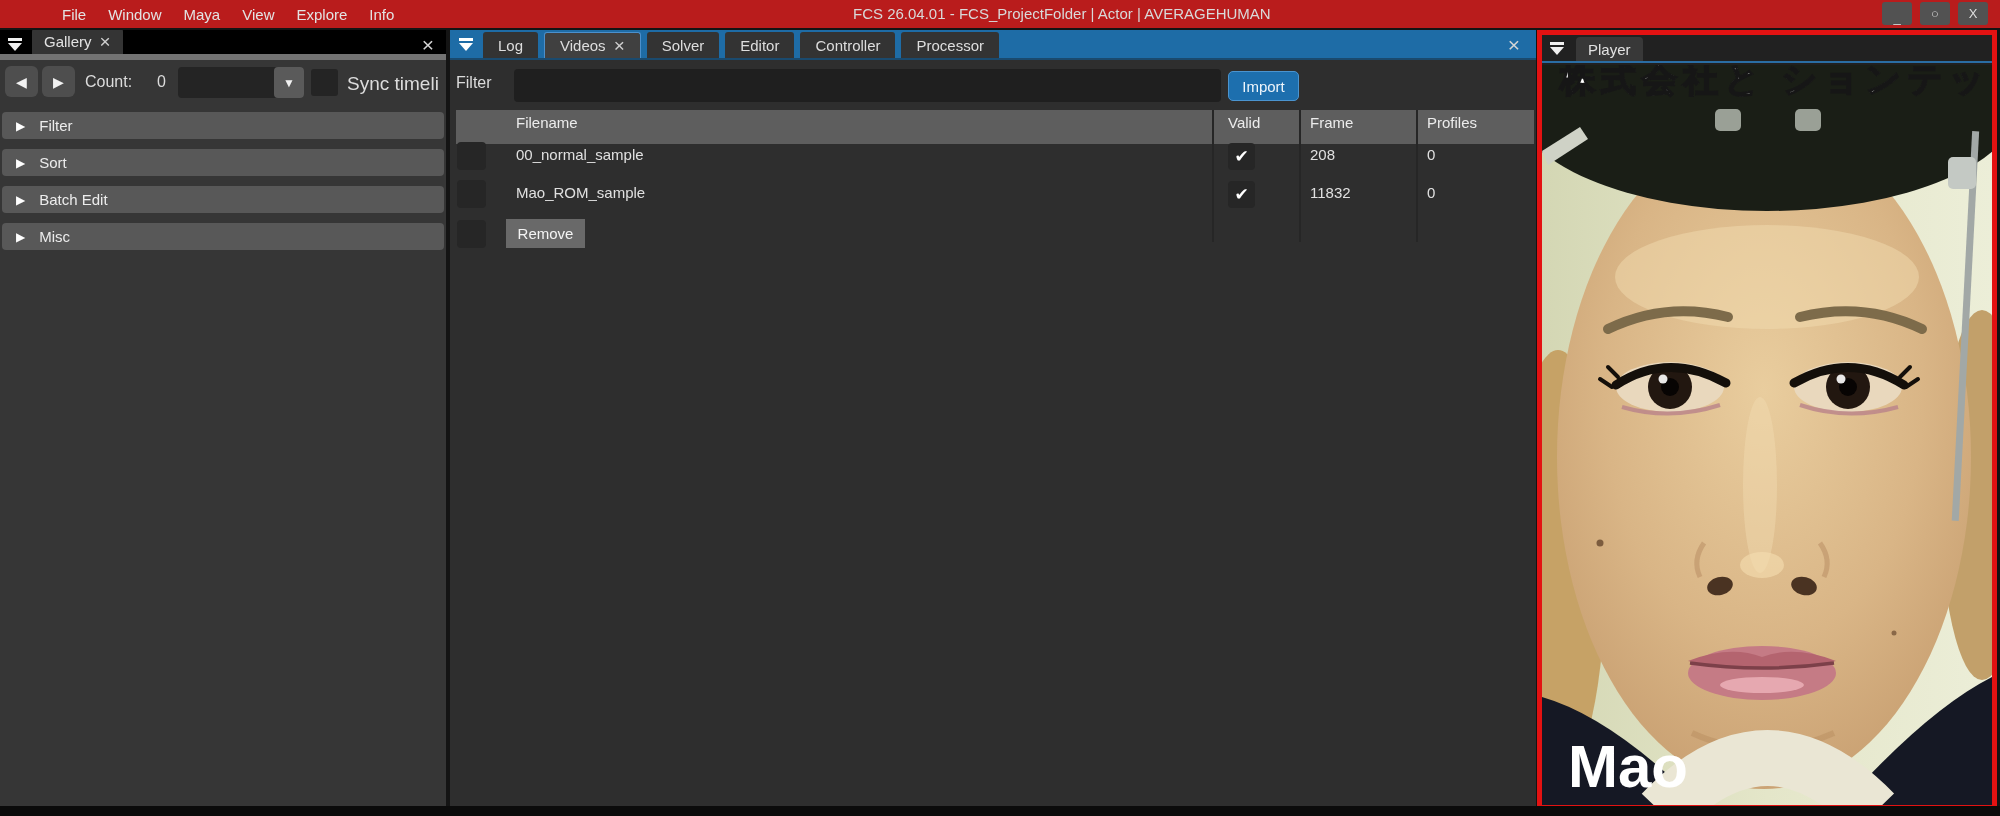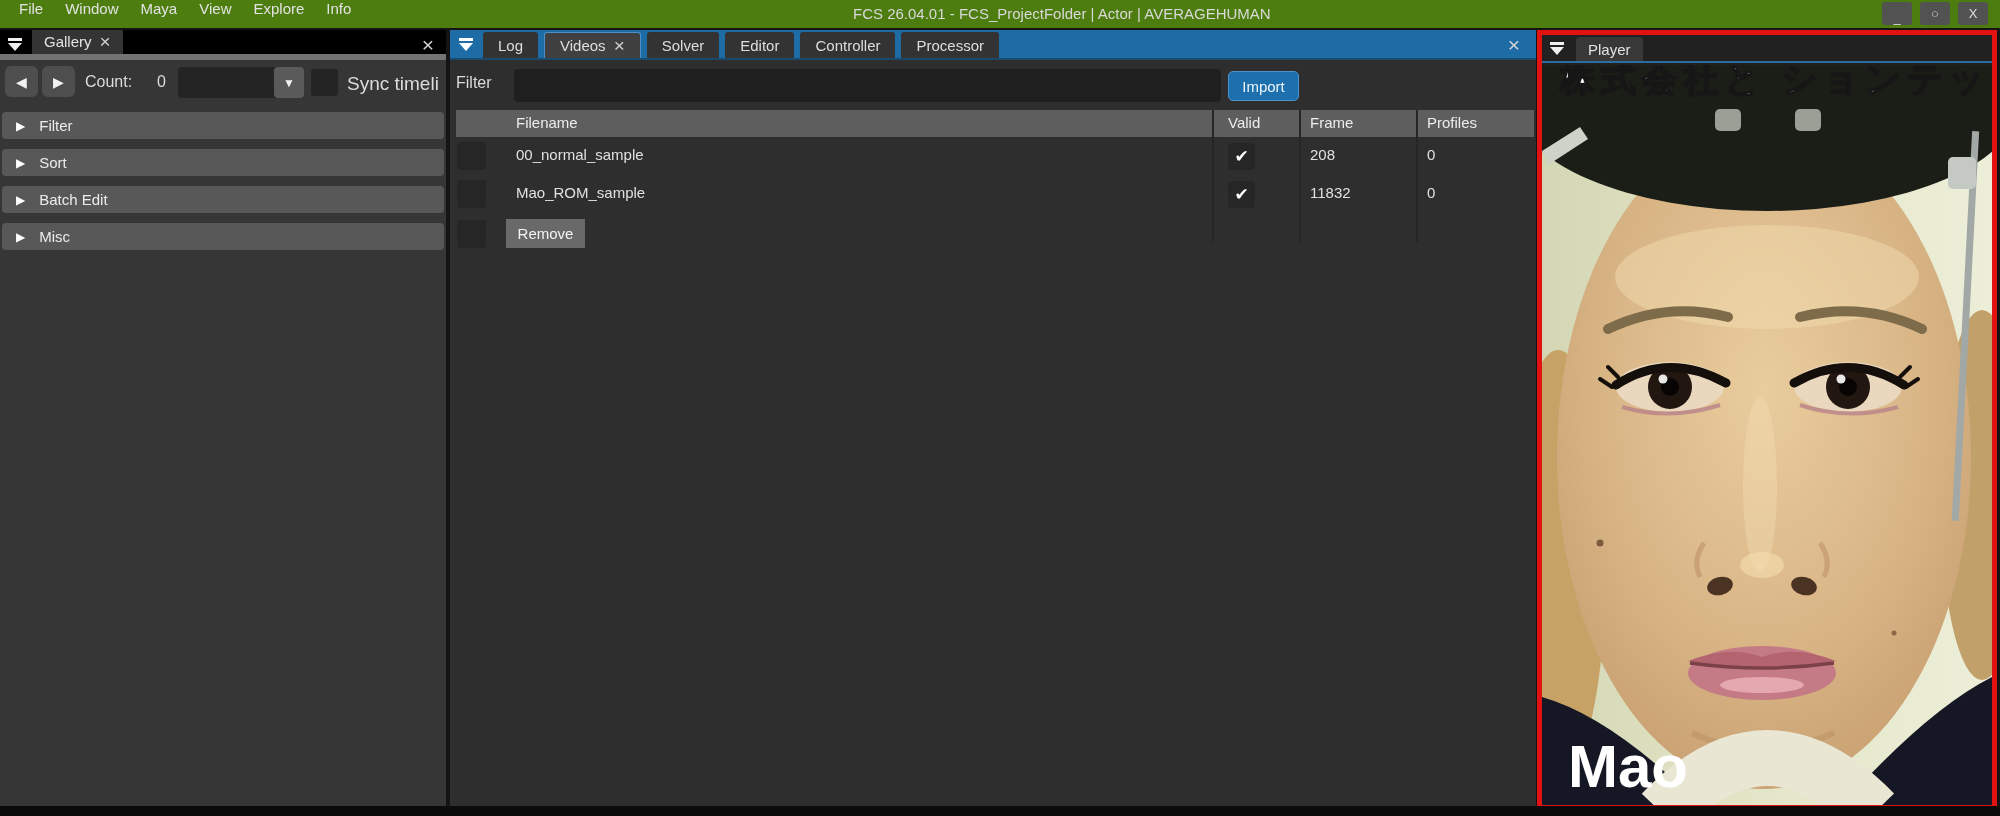--- a/index.html
+++ b/index.html
@@ -8,8 +8,8 @@
   #app { position:relative; width:2000px; height:816px; background:#141414; overflow:hidden; }
 
   
-  .titlebar { position:absolute; left:0; top:0; width:2000px; height:28px; background:#4d7c0f;
-              display:flex; align-items:flex-start; color:#e3e3e3; font-size:15px; }
+  .titlebar { position:absolute; left:0; top:0; width:2000px; height:28px; background:#b91c1c;
+              display:flex; align-items:center; color:#e3e3e3; font-size:15px;padding-left:43px; }
   .menus { display:flex; align-items:center; padding-left:8px; }
   .menu-item { padding:0 11px; cursor:default; }
   .win-title { position:absolute; left:853px; top:0; height:28px; line-height:28px; color:#d9d9d9; font-size:15px; }

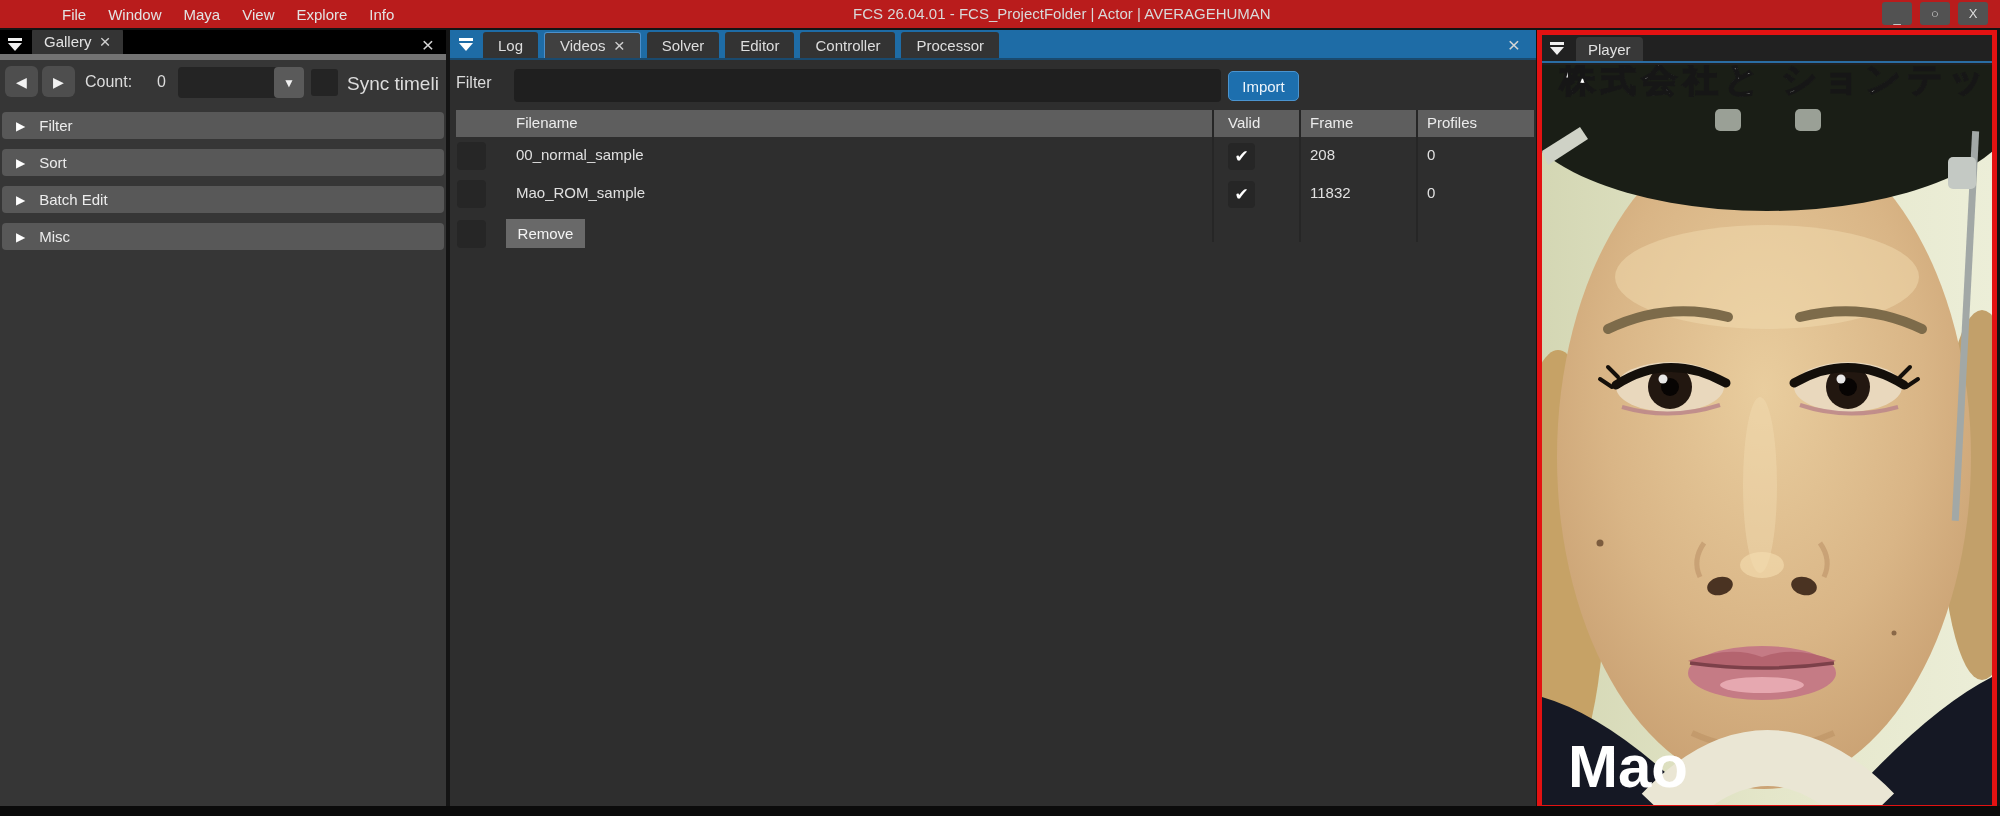--- a/index.html
+++ b/index.html
@@ -57,7 +57,7 @@
                   border:none; border-radius:4px; color:#e6e6e6; font-size:15px; padding:0 8px; outline:none; }
   .import-btn { position:absolute; left:778px; top:41px; width:71px; height:30px; background:#1d6fae;
                 border:1px solid #4b94cf; border-radius:5px; color:#eef5fb; font-size:15px; }
-  .thead { position:absolute; left:6px; top:80px; width:1078px; height:27px; background:#5e5e5e;
+  .thead { position:absolute; left:6px; top:80px; width:1078px; height:34px; background:#5e5e5e;
            color:#ececec; font-size:15px; }
   .thead span { position:absolute; top:4px; }
   .col-line { position:absolute; top:80px; width:2px; height:132px; background:#262626; }

